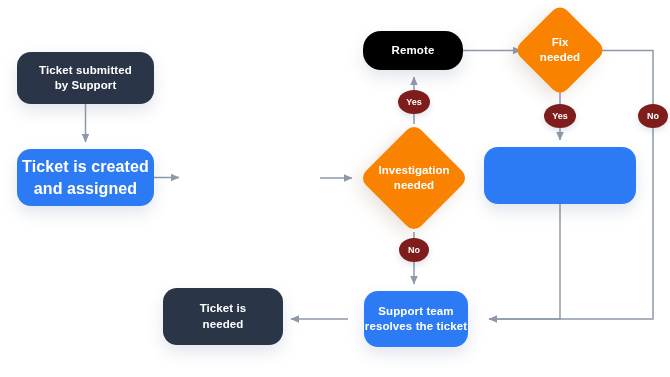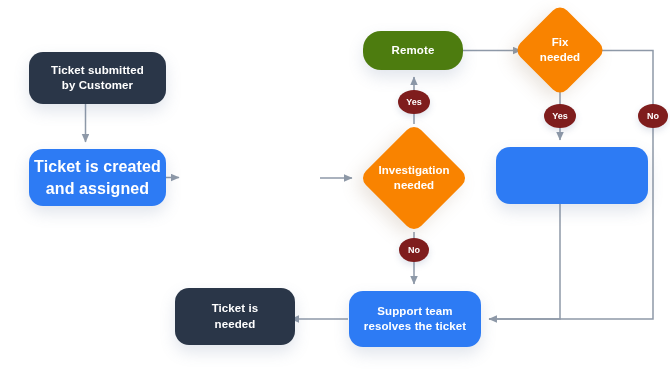--- a/index.html
+++ b/index.html
@@ -50,7 +50,7 @@
   }
   .node-pill {
     border-radius: 18px;
-    background: #4d7c0f;
+    background: #000000;
     box-shadow: 0 7px 16px rgba(90, 110, 150, 0.18);
   }
   .node-diamond-wrap {

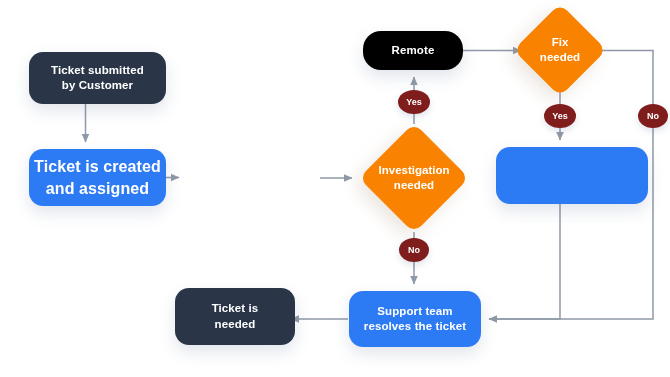--- a/index.html
+++ b/index.html
@@ -40,7 +40,6 @@
   .node-box {
     border-radius: 14px;
     box-shadow: 0 7px 16px rgba(90, 110, 150, 0.18);
-    margin-left: 12px;
   }
   .node-box.dark {
     background: #2a3648;

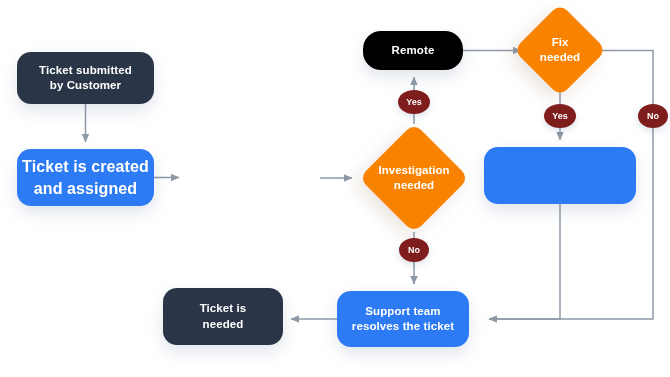--- a/index.html
+++ b/index.html
@@ -135,7 +135,7 @@
   <div class="node node-box dark" style="left:17px; top:52px; width:137px; height:52px; font-size:11.5px;">
     <div>
       <span>Ticket submitted</span><br>
-      <span>by Customer</span>
+      <span>by Support</span>
     </div>
   </div>
 

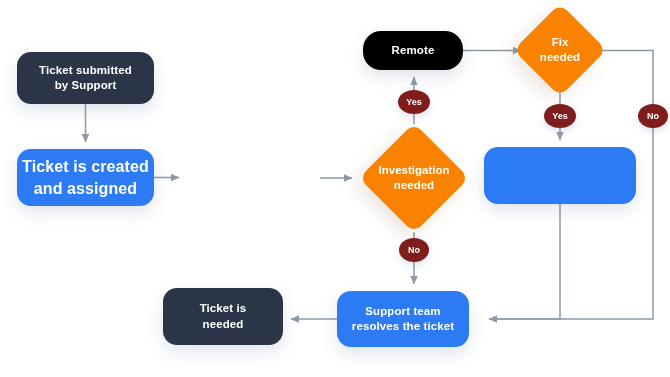--- a/index.html
+++ b/index.html
@@ -177,7 +177,7 @@
     </div>
   </div>
 
-  <div class="node node-box blue" style="left:337px; top:291px; width:132px; height:56px; font-size:11.5px;">
+  <div class="node node-box blue" style="left:364px; top:291px; width:104px; height:56px; font-size:11.5px;">
     <div>
       <span>Support team</span><br>
       <span>resolves the ticket</span>

